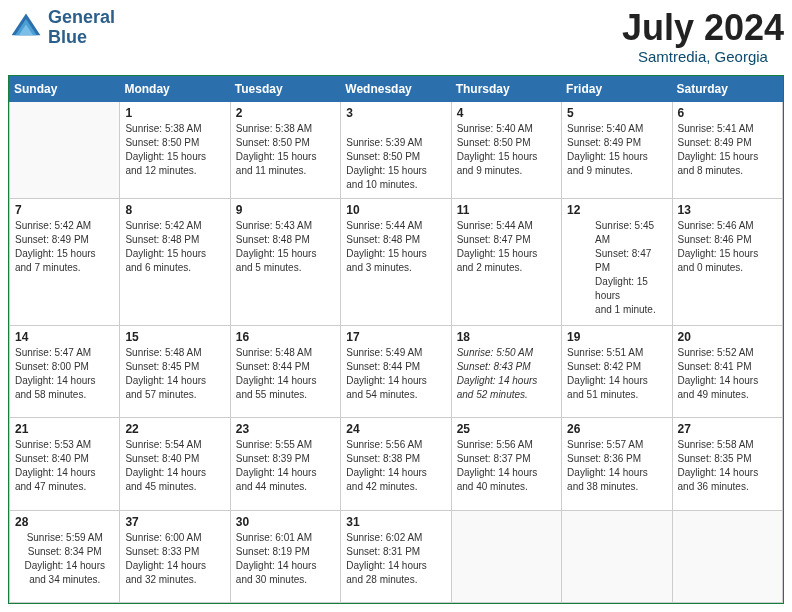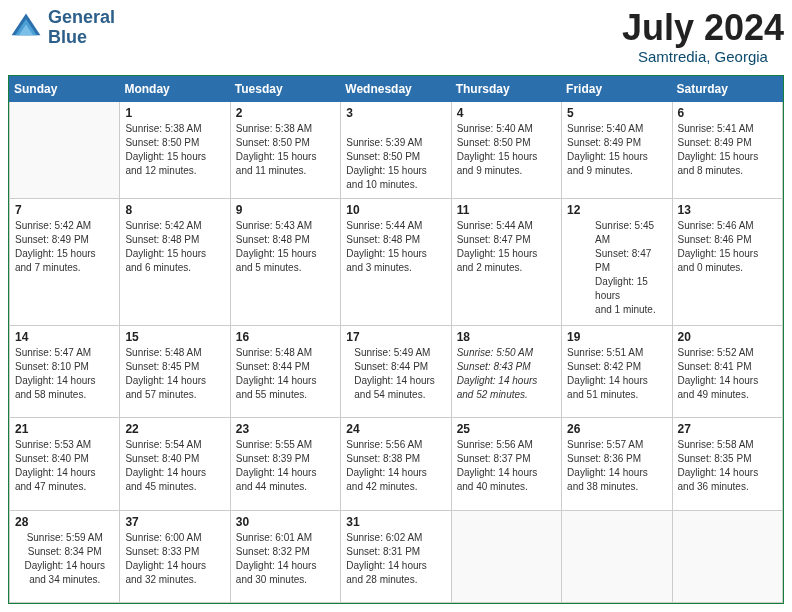--- a/index.html
+++ b/index.html
@@ -233,7 +233,7 @@
             <td>
               <span class="day-num">14</span>
               <div class="cell-info" style="white-space: pre-line;">Sunrise: 5:47 AM
-Sunset: 8:10 PM
+Sunset: 8:00 PM
 Daylight: 14 hours
 and 58 minutes.</div>
             </td>

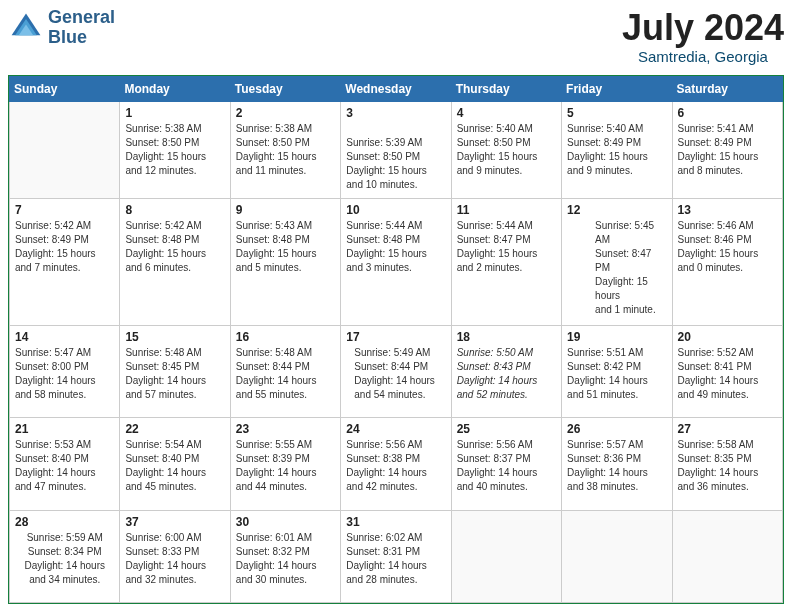--- a/index.html
+++ b/index.html
@@ -253,7 +253,7 @@
             </td>
             <td>
               <span class="day-num">17</span>
-              <div class="cell-info" style="white-space: pre-line; margin-left: 8px;">Sunrise: 5:49 AM
+              <div class="cell-info" style="white-space: pre-line;">Sunrise: 5:49 AM
 Sunset: 8:44 PM
 Daylight: 14 hours
 and 54 minutes.</div>

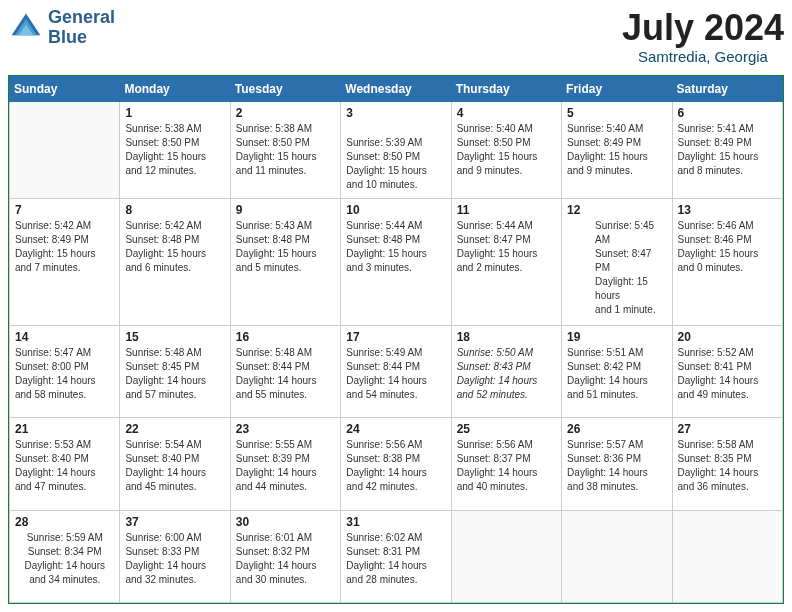--- a/index.html
+++ b/index.html
@@ -349,7 +349,7 @@
             <td>
               <span class="day-num">30</span>
               <div class="cell-info" style="white-space: pre-line;">Sunrise: 6:01 AM
-Sunset: 8:32 PM
+Sunset: 8:19 PM
 Daylight: 14 hours
 and 30 minutes.</div>
             </td>

